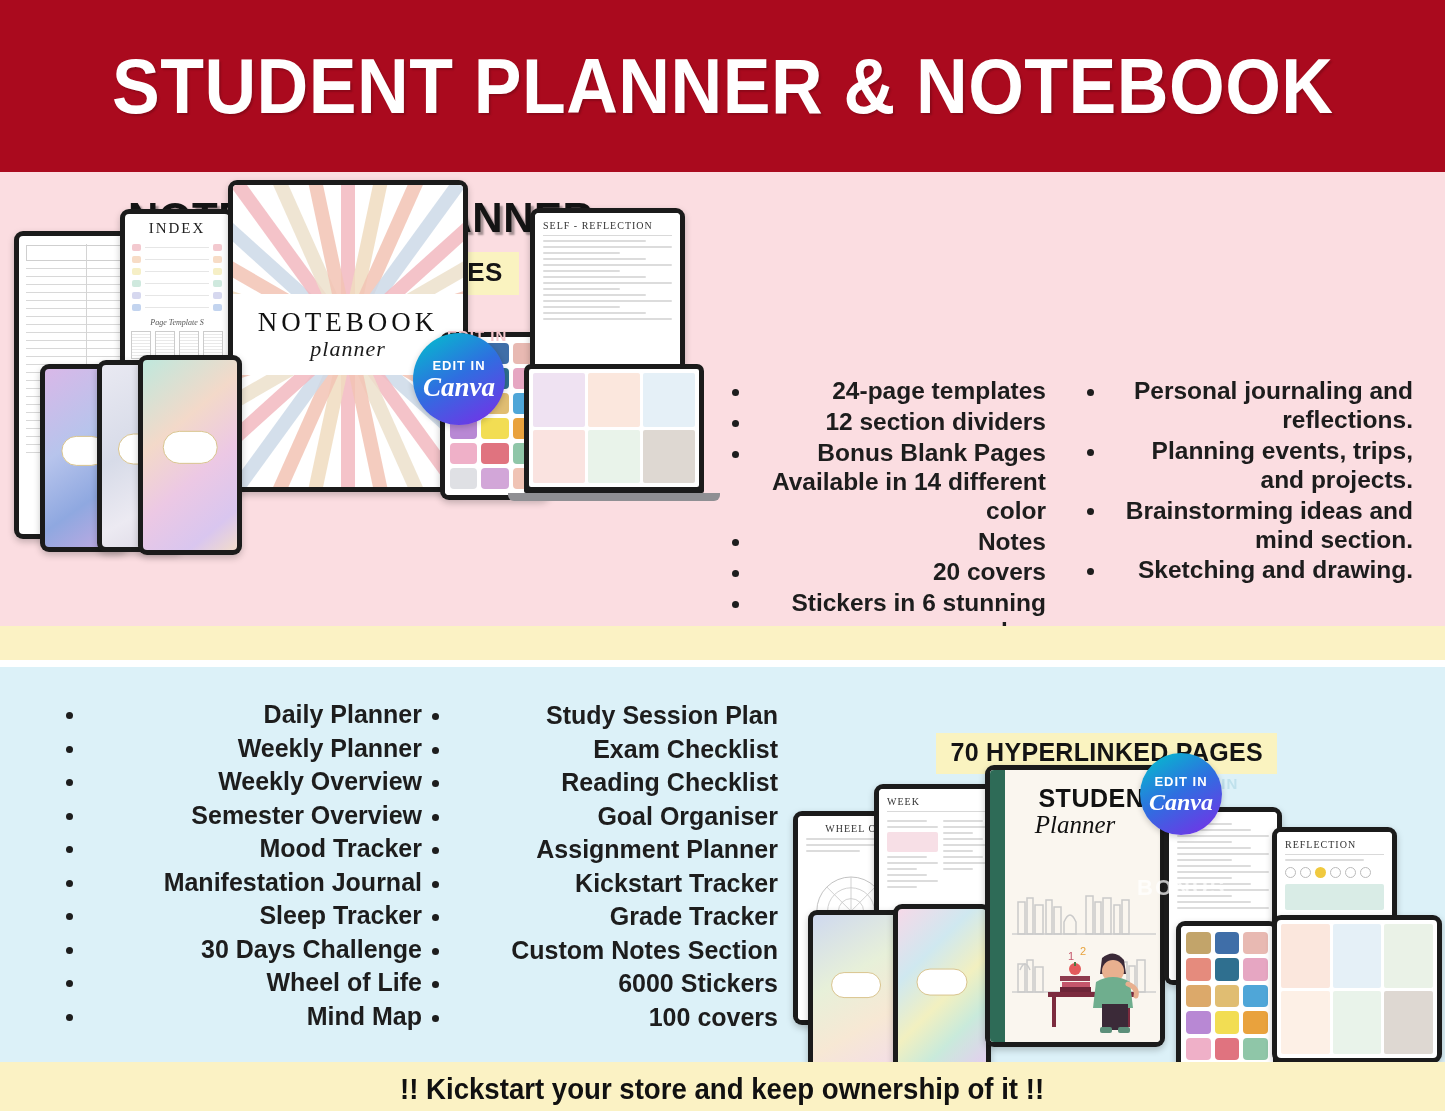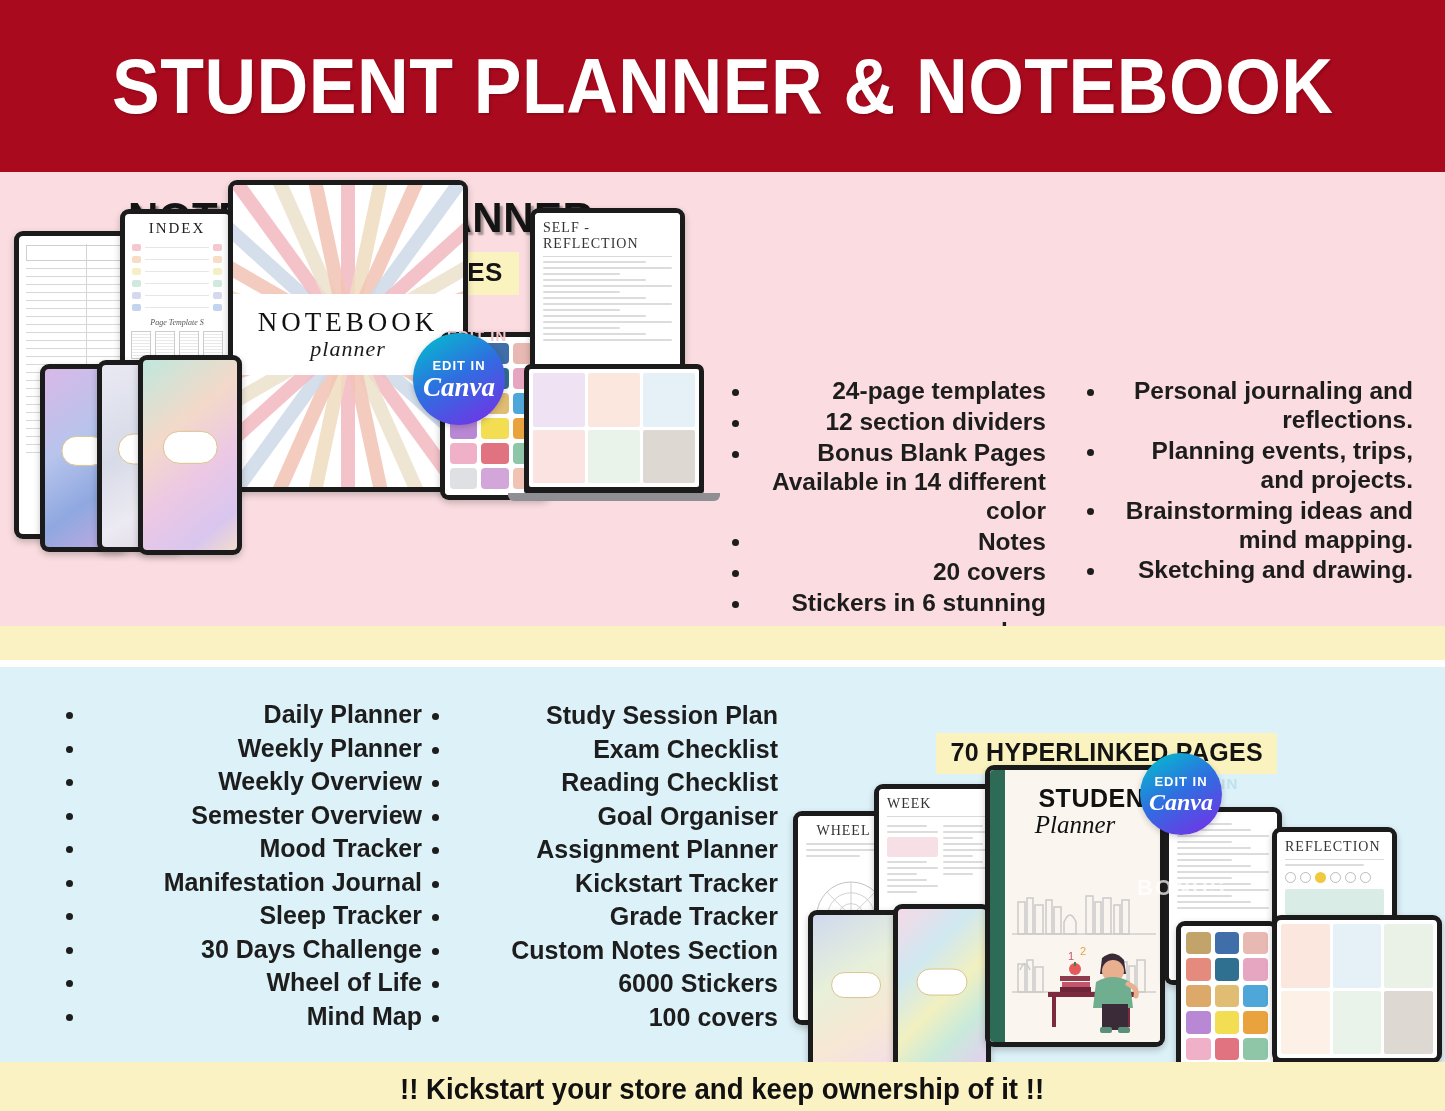--- a/index.html
+++ b/index.html
@@ -204,7 +204,7 @@
 
   
   .doc { position: absolute; inset: 0; padding: 7px 8px; background: #fff; }
-  .doc .t { font-family: "Liberation Serif", serif; font-size: 14px; letter-spacing: 1px; color: #333; }
+  .doc .t { font-family: "Liberation Serif", serif; font-size: 10px; letter-spacing: 1px; color: #333; }
   .doc .rule { height: 1px; background: #d9d9d9; margin: 4px 0; }
   .doc .tiny { height: 2px; background: #dcdcdc; margin: 4px 0; border-radius: 1px; }
   .doc .tiny.s { width: 60%; }

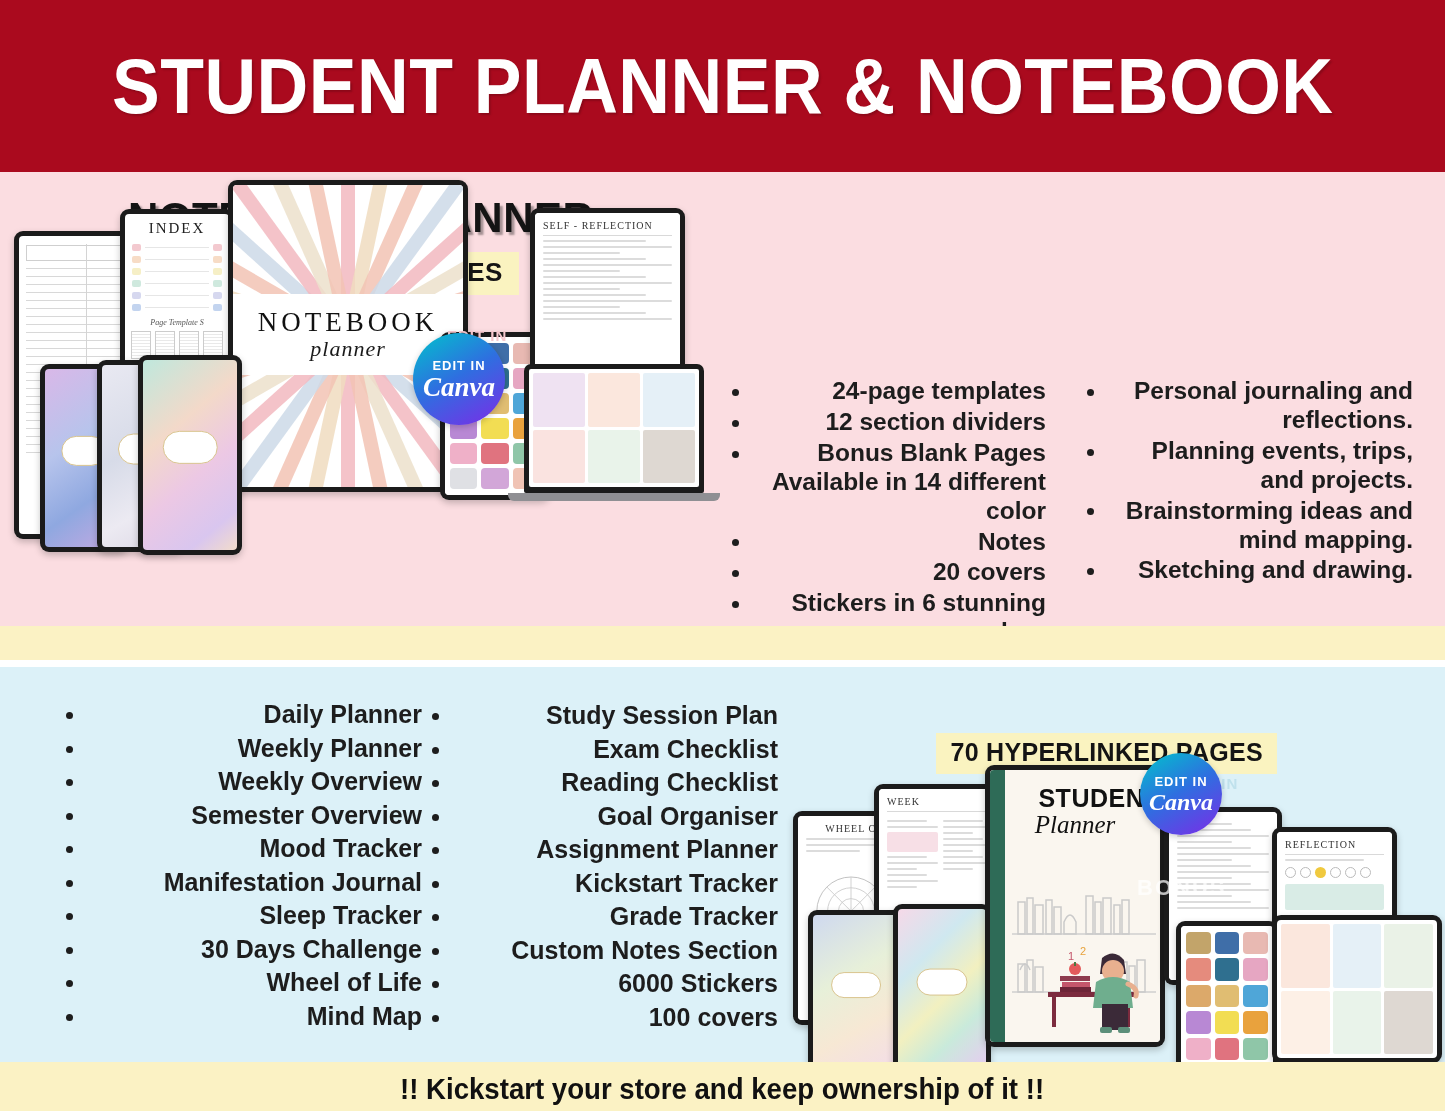--- a/index.html
+++ b/index.html
@@ -454,7 +454,7 @@
   <ul class="feat col-nb-2">
     <li>Personal journaling and reflections.</li>
     <li>Planning events, trips, and projects.</li>
-    <li>Brainstorming ideas and mind mapping.</li>
+    <li>Brainstorming ideas and mind section.</li>
     <li>Sketching and drawing.</li>
 
   </ul>

